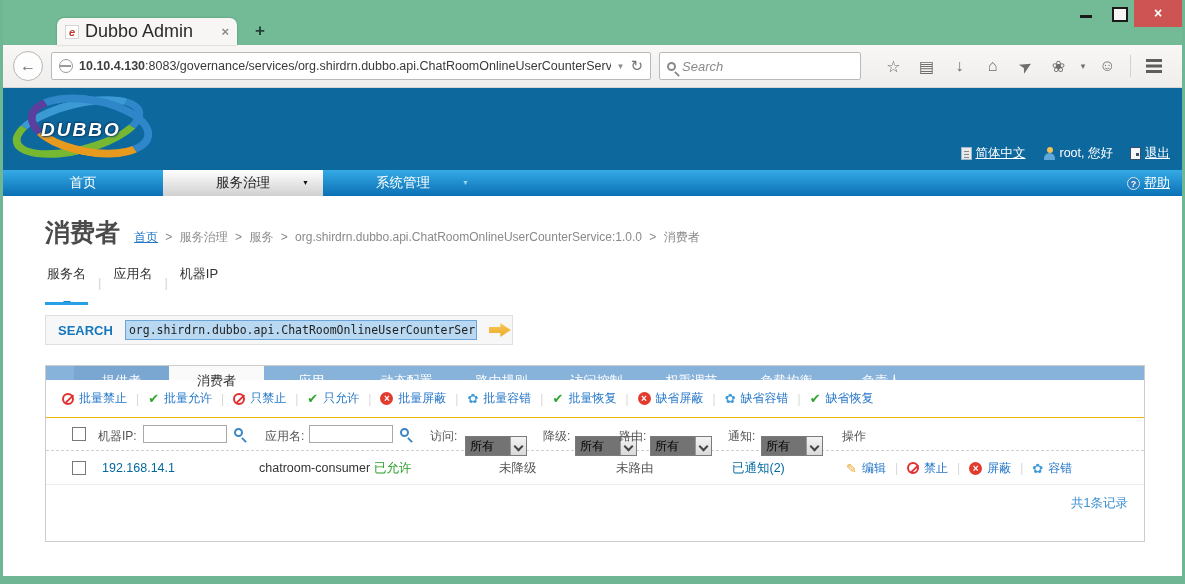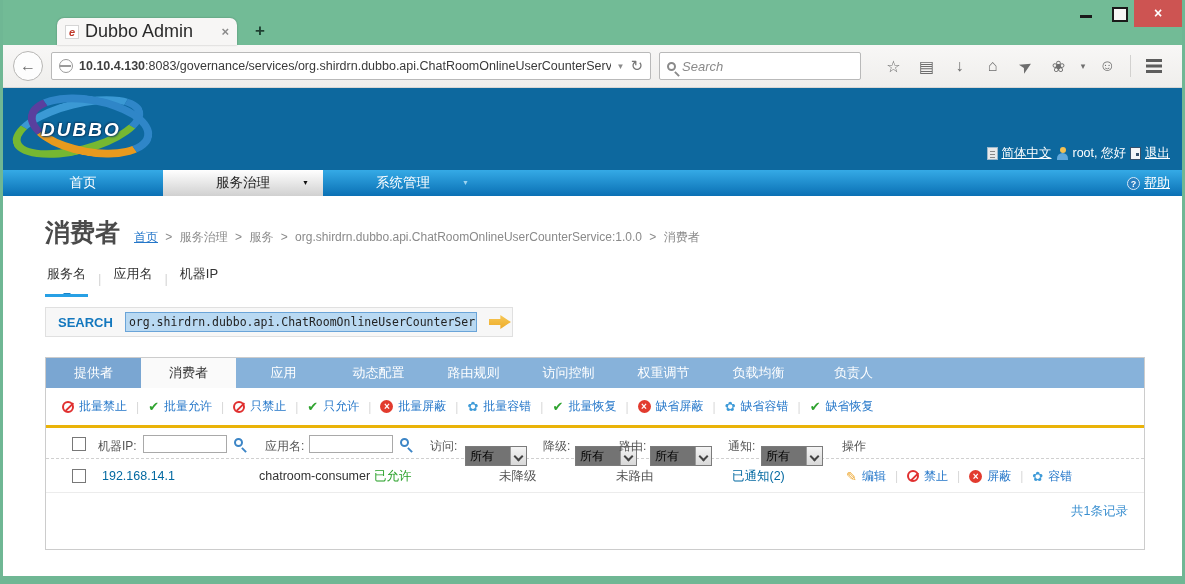--- a/index.html
+++ b/index.html
@@ -64,7 +64,7 @@
               border-radius:50%; transform:rotate(10deg); border-left-color:#5a3f9e; border-bottom-color:#e89a1e; }
   .logo .txt { position:absolute; left:32px; top:27px; font-weight:bold; font-style:italic; font-size:19px;
                color:#fff; letter-spacing:2px; text-shadow:1px 1px 2px #0a3e66,-1px -1px 2px #0a3e66; }
-  .hlinks { position:absolute; right:12px; bottom:8px; display:flex; align-items:center; gap:4px; }
+  .hlinks { position:absolute; right:12px; bottom:8px; display:flex; align-items:center; gap:17px; }
   .hlink { display:flex; align-items:center; gap:4px; color:#fff; font-size:12.5px; cursor:pointer; }
   .hlink u { text-decoration:underline; }
   .ic-page { width:11px; height:13px; background:#e9e9e9; border:1px solid #9db9cc; position:relative; }

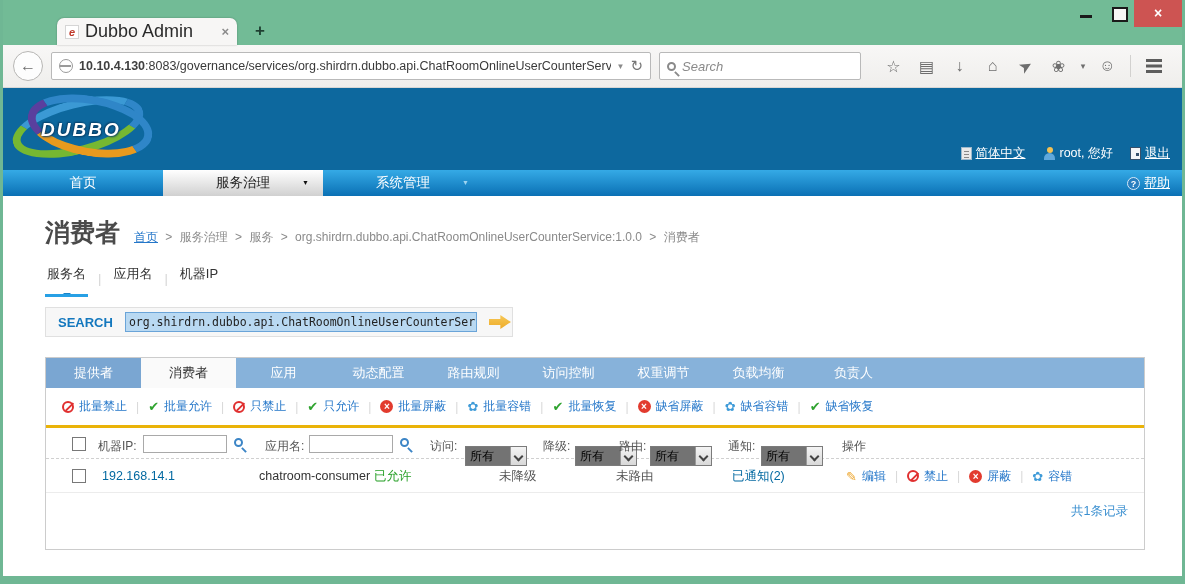--- a/index.html
+++ b/index.html
@@ -96,7 +96,7 @@
   .crumbs .lnk { color:#2577c9; text-decoration:underline; cursor:pointer; }
   .crumbs .sep { margin:0 4px; }
   .subtabs { margin:16px 0 0 44px; font-size:13px; color:#333; display:flex; align-items:center; }
-  .stab { cursor:pointer; position:relative; padding-bottom:14px; }
+  .stab { cursor:pointer; position:relative; padding-bottom:22px; }
   .stab.active::after { content:""; position:absolute; left:-2px; right:-2px; bottom:0; height:3px; background:#27a0e5; }
   .stab.active::before { content:""; position:absolute; left:50%; bottom:-4px; margin-left:-4px;
                          border:4px solid transparent; border-top-color:#1d84c6; }

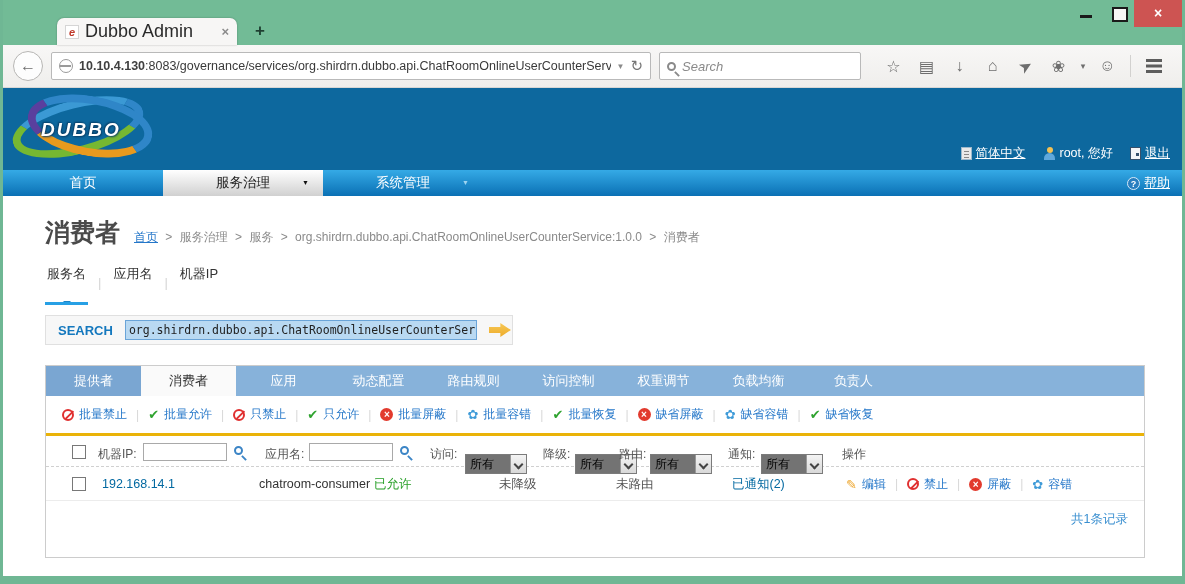--- a/index.html
+++ b/index.html
@@ -113,7 +113,7 @@
 
   
   .panel { margin:20px 0 0 42px; width:1100px; border:1px solid #ccc; background:#fff; }
-  .ptabs { height:30px; background:#87b2da; display:flex; padding-left:0; }
+  .ptabs { height:14px; background:#87b2da; display:flex; padding-left:28px; }
   .ptab { width:95px; text-align:center; line-height:30px; color:#fff; font-size:13px; cursor:pointer; }
   .ptab.first { background:#7aa6d2; }
   .ptab.active { background:#fafafa; color:#333; }

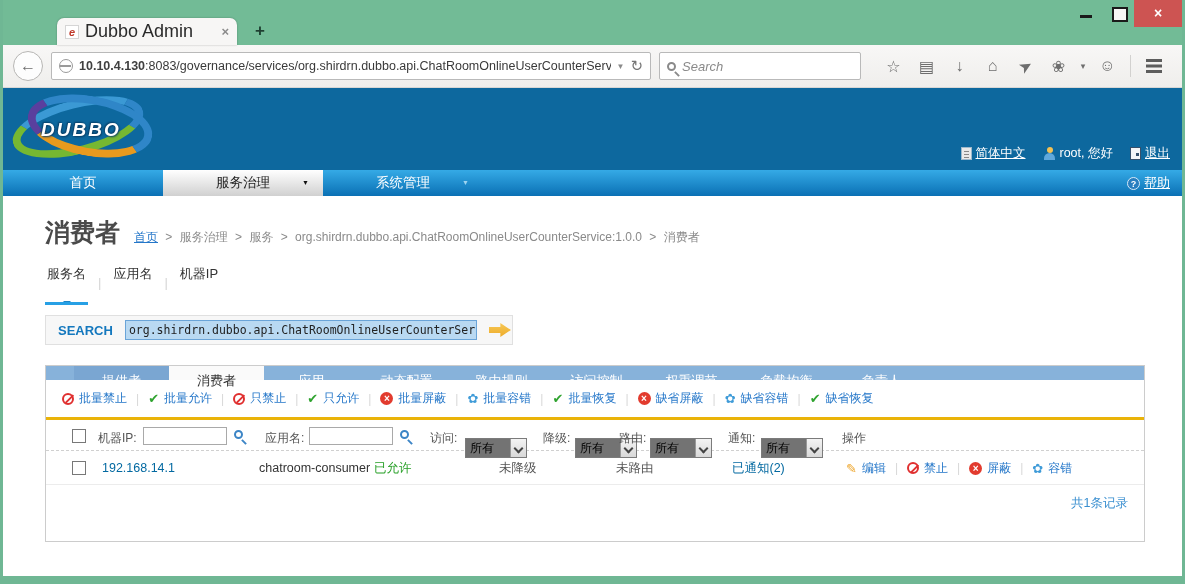--- a/index.html
+++ b/index.html
@@ -128,7 +128,7 @@
   .ic-block { width:13px; height:13px; background:#e23b2e; border-radius:50%; color:#fff; font-size:10px;
               font-weight:bold; text-align:center; line-height:13px; flex:none; }
 
-  .filterrow { height:34px; position:relative; border-top:3px solid #eab308; border-bottom:1px dashed #d0d0d0;
+  .filterrow { height:34px; position:relative; border-top:1px solid #eab308; border-bottom:1px dashed #d0d0d0;
                font-size:12px; color:#555; }
   .cb { position:absolute; top:9px; width:14px; height:14px; border:1.5px solid #787878; background:#fff; cursor:pointer; }
   .flbl { position:absolute; top:10px; white-space:nowrap; }

